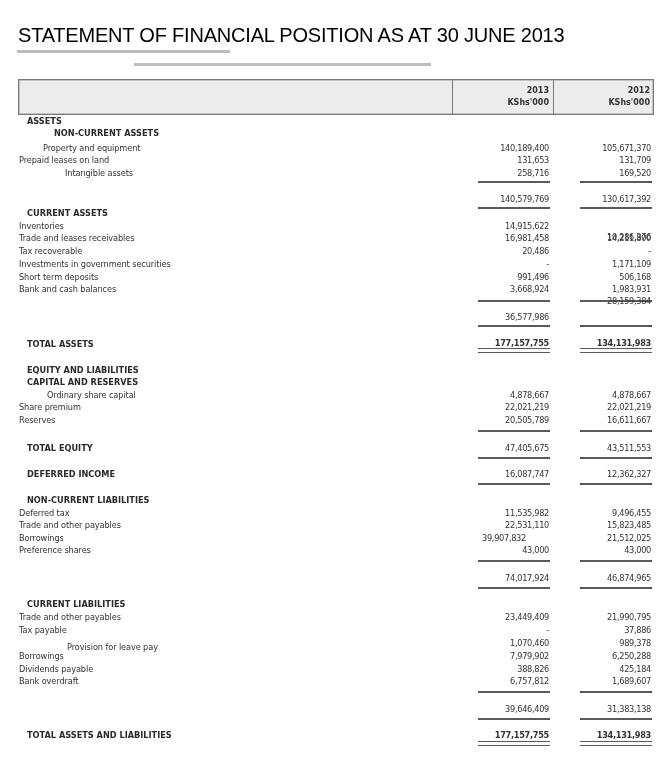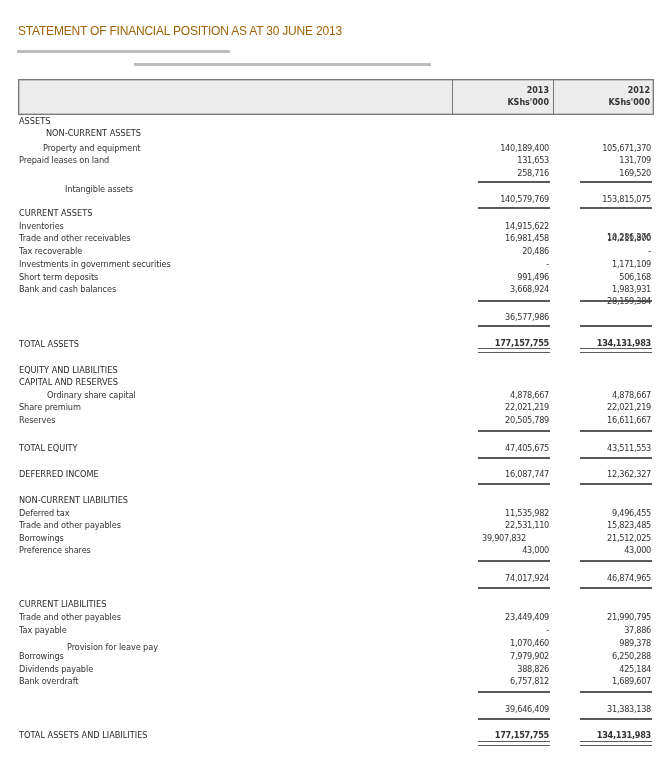--- a/index.html
+++ b/index.html
@@ -6,7 +6,7 @@
     body { width: 662px; height: 759px; position: relative; overflow: hidden;
            font-family: "DejaVu Sans", "Liberation Sans", sans-serif; color: #2b2b2b; }
     .title { position: absolute; left: 18px; top: 24px; font-family: "Liberation Sans", sans-serif;
-             font-size: 12px; color: #a16207; letter-spacing: -0.2px; white-space: nowrap; }
+             font-size: 20px; color: #000000; letter-spacing: -0.2px; white-space: nowrap; }
     .rule1 { position: absolute; left: 17px; top: 50px; width: 213px; height: 3px; background: #bdbdbd; }
     .rule2 { position: absolute; left: 134px; top: 63px; width: 297px; height: 3px; background: #bdbdbd; }
     .hdr { position: absolute; left: 18px; top: 79px; width: 634px; height: 34px;

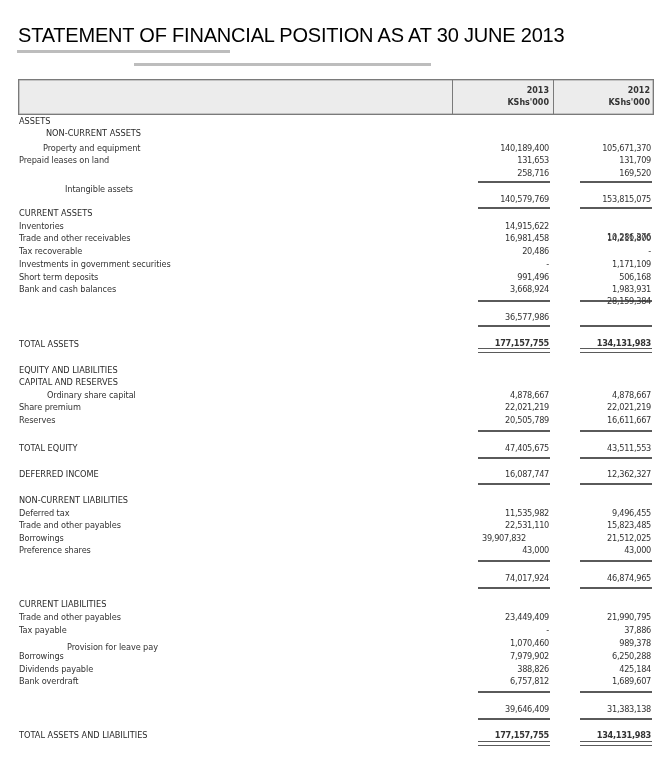--- a/index.html
+++ b/index.html
@@ -16,7 +16,7 @@
                 line-height: 12px; color: #333; }
     .lbl { position: absolute; left: 19px; font-size: 8.2px; color: #333; white-space: nowrap;
            line-height: 11px; letter-spacing: -0.1px; }
-    .lbl.b { font-weight: normal; color: #2a2a2a; letter-spacing: 0; }
+    .lbl.b { font-weight: bold; color: #2a2a2a; letter-spacing: 0; margin-left: 8px; }
     .v { position: absolute; font-size: 8.2px; color: #333; text-align: right; width: 90px;
          line-height: 11px; letter-spacing: -0.3px; white-space: nowrap; }
     .v.c1 { left: 459px; }

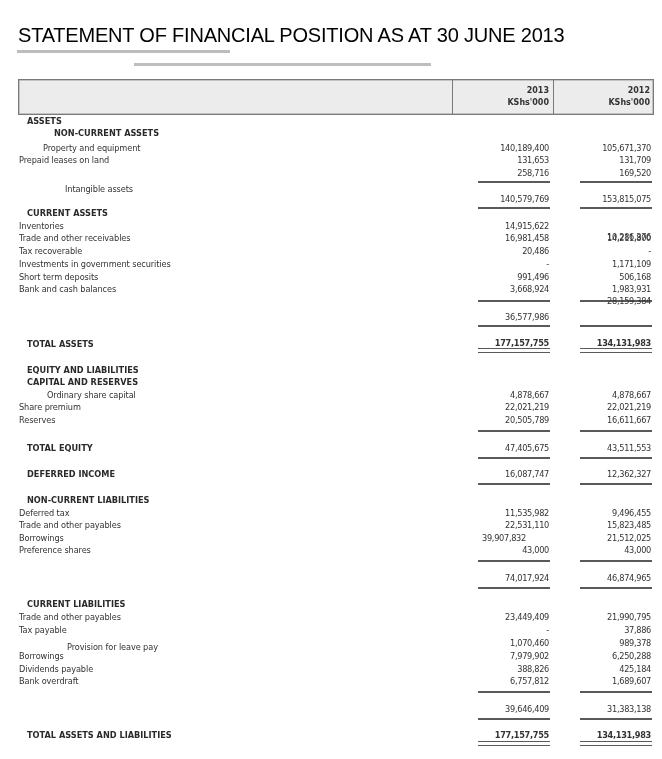--- a/index.html
+++ b/index.html
@@ -61,7 +61,7 @@
 <div class="v c1" style="top:155px;">131,653</div>
 <div class="v c2" style="top:155px;">131,709</div>
 
-<div class="lbl" style="top:184px;padding-left:46px;">Intangible assets</div>
+<div class="lbl" style="top:168px;padding-left:46px;">Intangible assets</div>
 <div class="v c1" style="top:168px;">258,716</div>
 <div class="v c2" style="top:168px;">169,520</div>
 

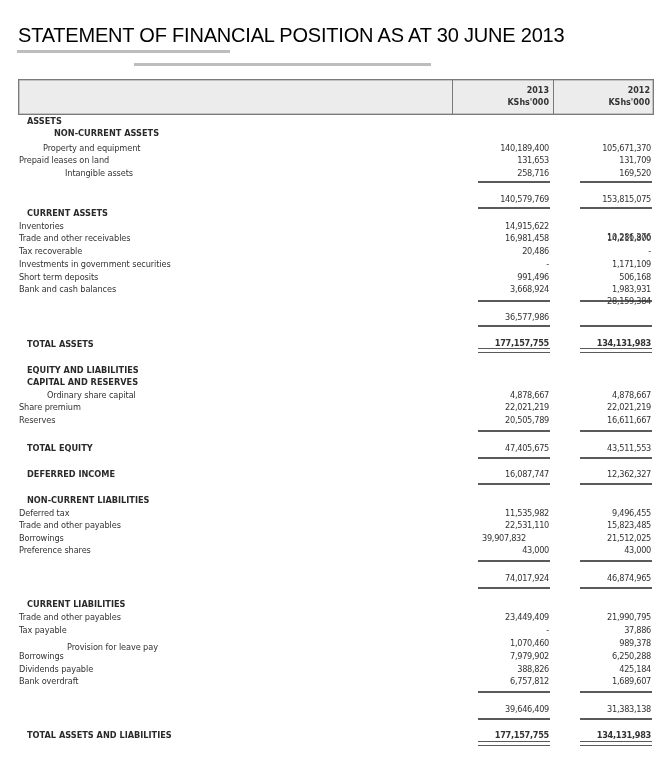--- a/index.html
+++ b/index.html
@@ -69,7 +69,7 @@
 <div class="ul c2" style="top:181px;"></div>
 
 <div class="v c1" style="top:194px;">140,579,769</div>
-<div class="v c2" style="top:194px;">153,815,075</div>
+<div class="v c2" style="top:194px;">130,617,392</div>
 <div class="ul c1" style="top:207px;"></div>
 <div class="ul c2" style="top:207px;"></div>
 

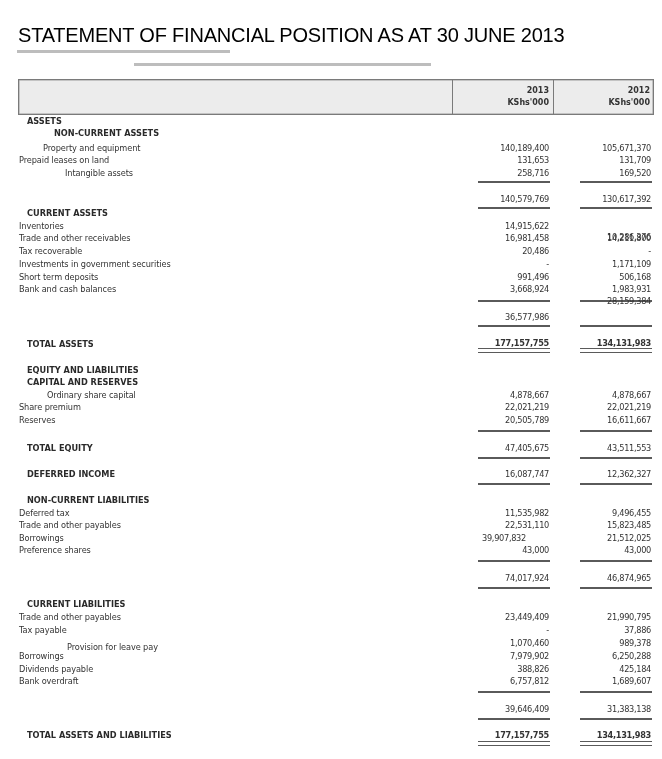--- a/index.html
+++ b/index.html
@@ -79,7 +79,7 @@
 <div class="v c1" style="top:221px;">14,915,622</div>
 <div class="v c2" style="top:232px;">10,286,376</div>
 
-<div class="lbl" style="top:233px;">Trade and other receivables</div>
+<div class="lbl" style="top:233px;">Trade and leases receivables</div>
 <div class="v c1" style="top:233px;">16,981,458</div>
 <div class="v c2" style="top:233px;">14,211,800</div>
 

